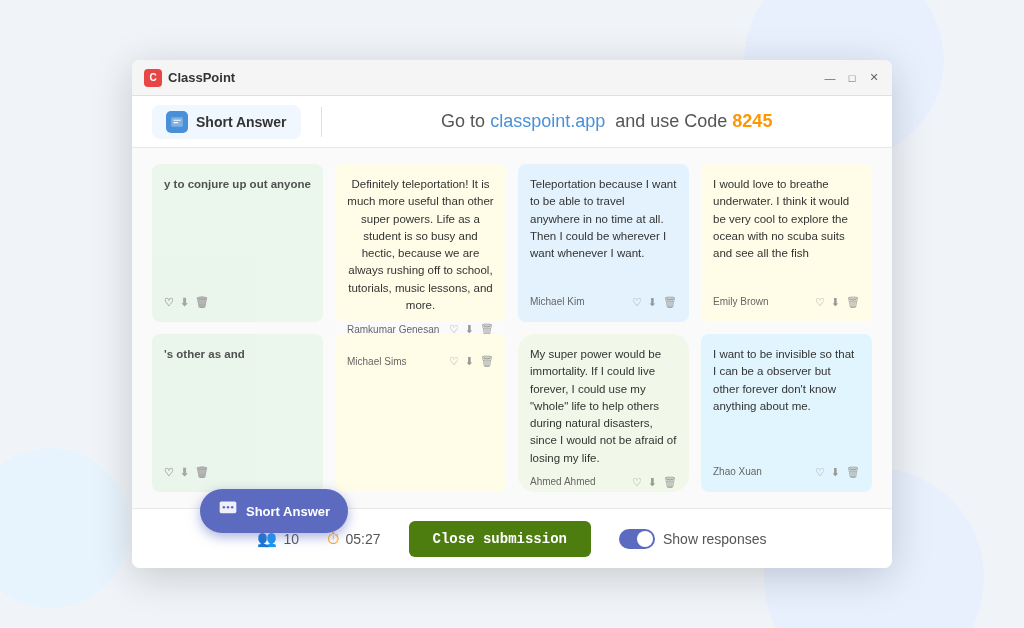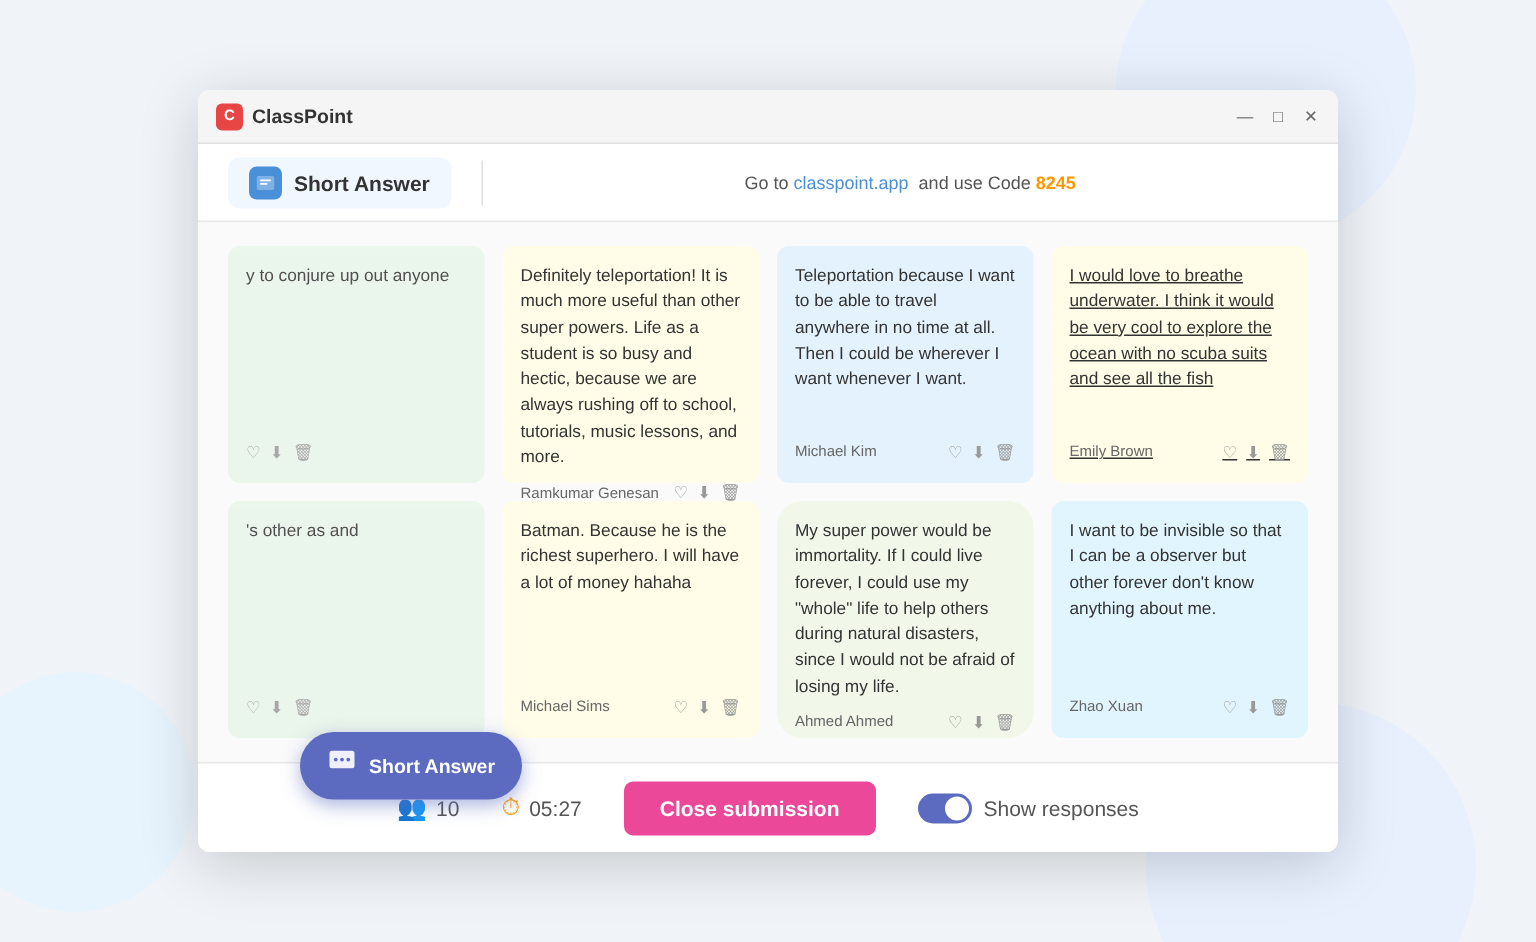--- a/index.html
+++ b/index.html
@@ -128,7 +128,7 @@
       background: #e0e0e0;
     }
     .header-url {
-      font-size: 12px;
+      font-size: 18px;
       color: #555;
       flex: 1;
       text-align: center;

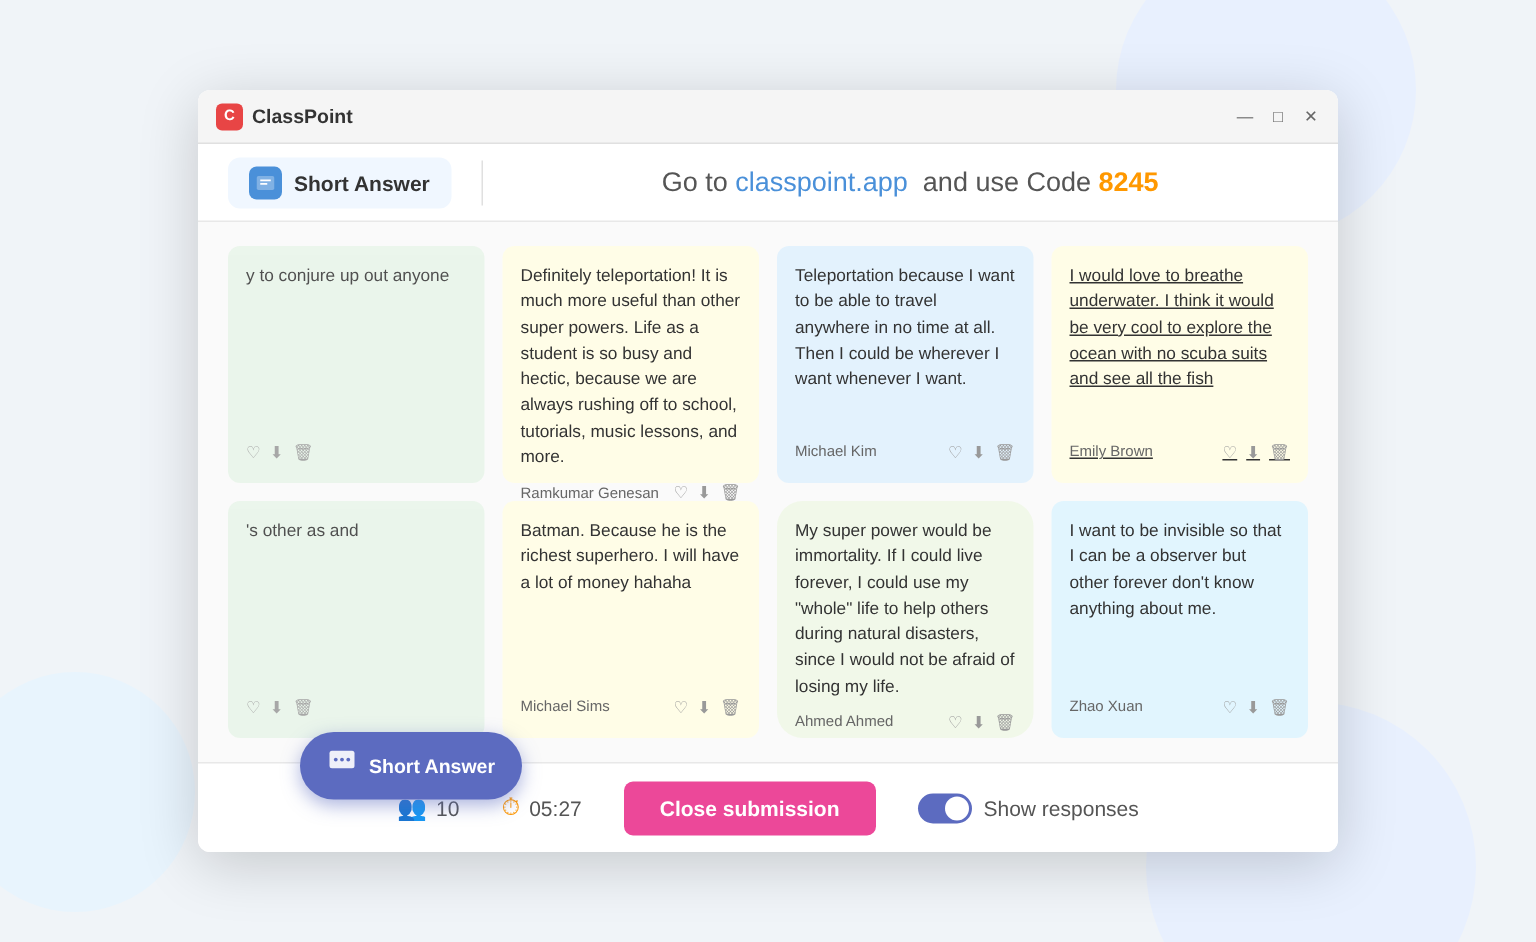--- a/index.html
+++ b/index.html
@@ -173,7 +173,7 @@
     }
 
     .card.yellow { background: #fffde7; }
-    .card.green { background: #e8f5e9; }
+    .card.green { background: #e8f5e9; font-weight: bold; }
     .card.blue { background: #e3f2fd; }
     .card.light-green { background: #f1f8e9; border-radius: 17px; }
     .card.light-yellow { background: #fffde7; text-decoration: underline; }

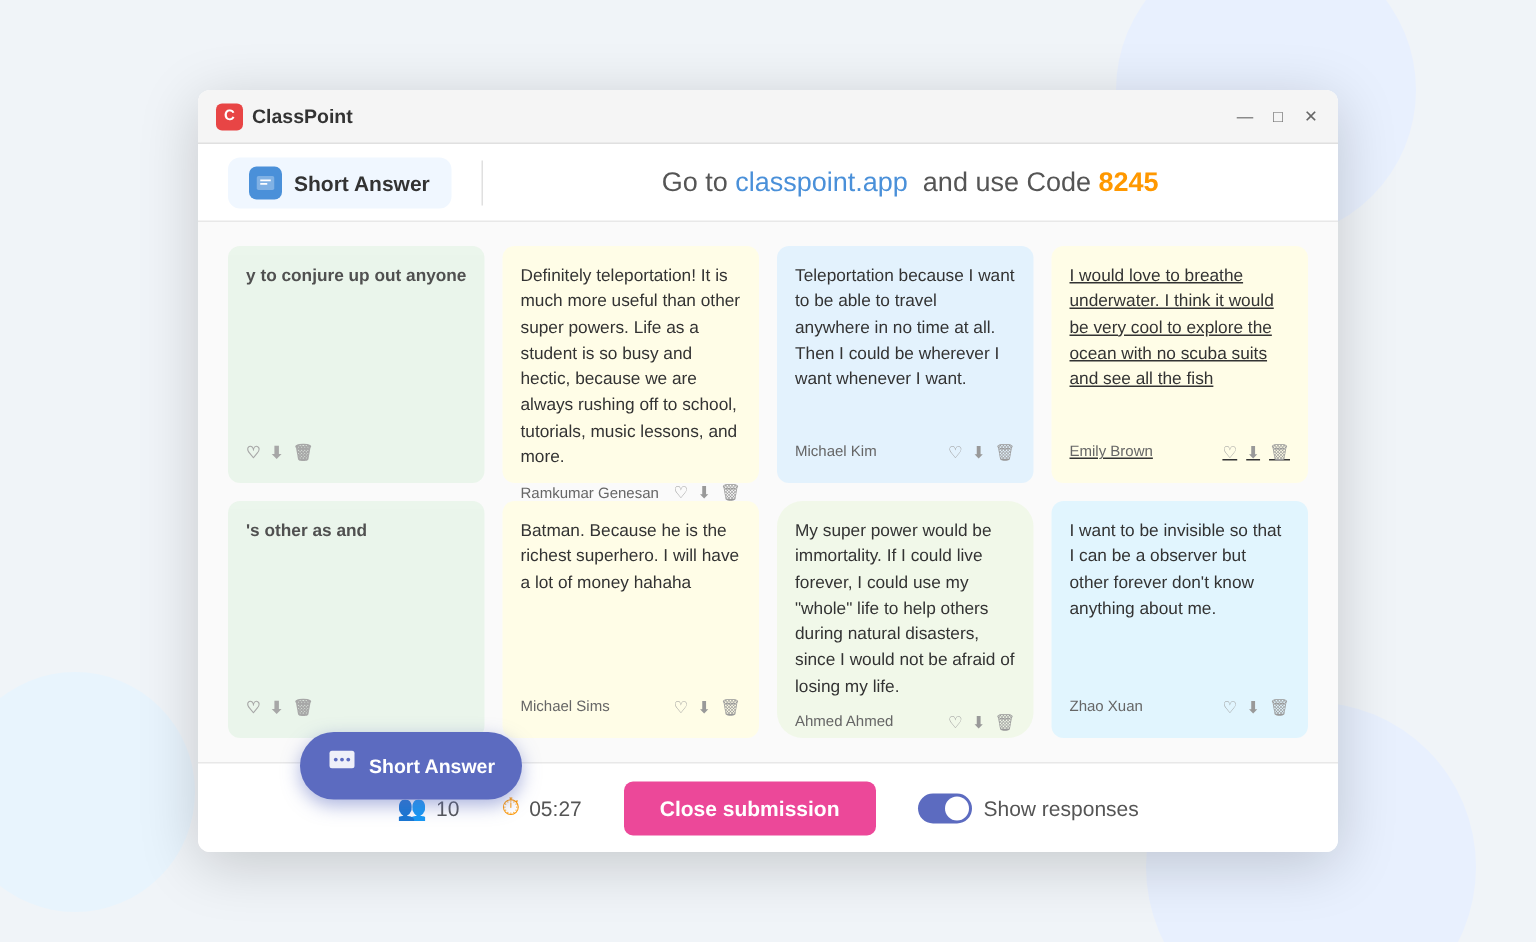--- a/index.html
+++ b/index.html
@@ -172,7 +172,7 @@
       min-height: 120px;
     }
 
-    .card.yellow { background: #fffde7; }
+    .card.yellow { background: #fffde7; text-align: center; }
     .card.green { background: #e8f5e9; font-weight: bold; }
     .card.blue { background: #e3f2fd; }
     .card.light-green { background: #f1f8e9; border-radius: 17px; }

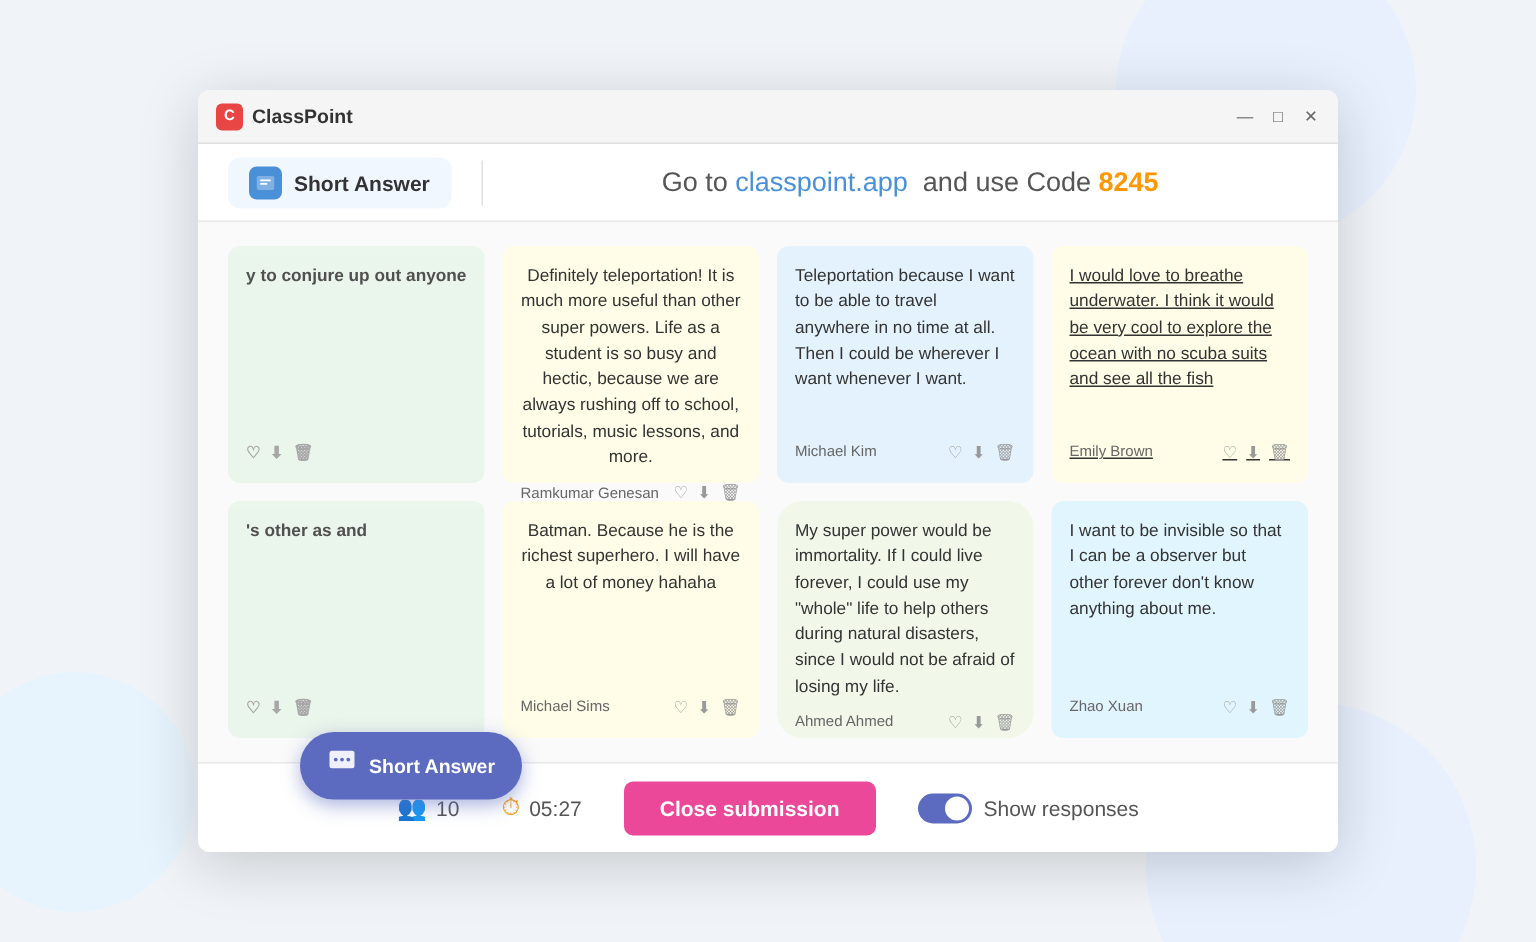--- a/index.html
+++ b/index.html
@@ -176,7 +176,7 @@
     .card.green { background: #e8f5e9; font-weight: bold; }
     .card.blue { background: #e3f2fd; }
     .card.light-green { background: #f1f8e9; border-radius: 17px; }
-    .card.light-yellow { background: #fffde7; text-decoration: underline; }
+    .card.light-yellow { background: #fffde7; }
     .card.light-blue { background: #e1f5fe; }
 
     .card-text {

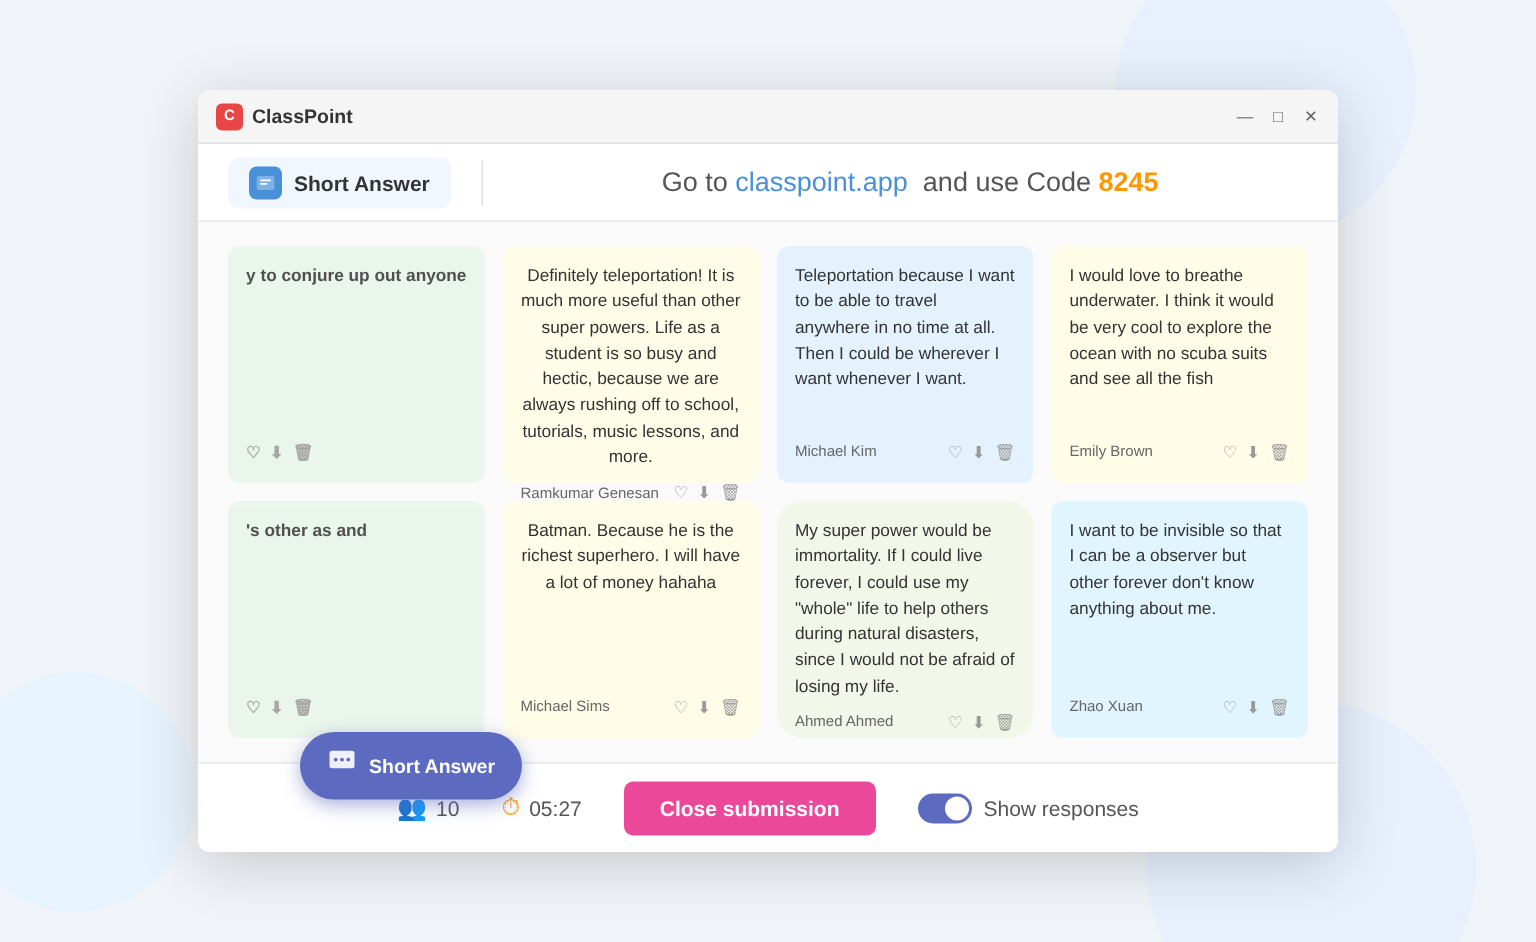--- a/index.html
+++ b/index.html
@@ -382,7 +382,6 @@
           </div>
         </div>
         <div class="card yellow">
-          <div class="card-text">Batman. Because he is the richest superhero. I will have a lot of money hahaha</div>
           <div class="card-footer">
             <span class="card-author">Michael Sims</span>
             <div class="card-actions">

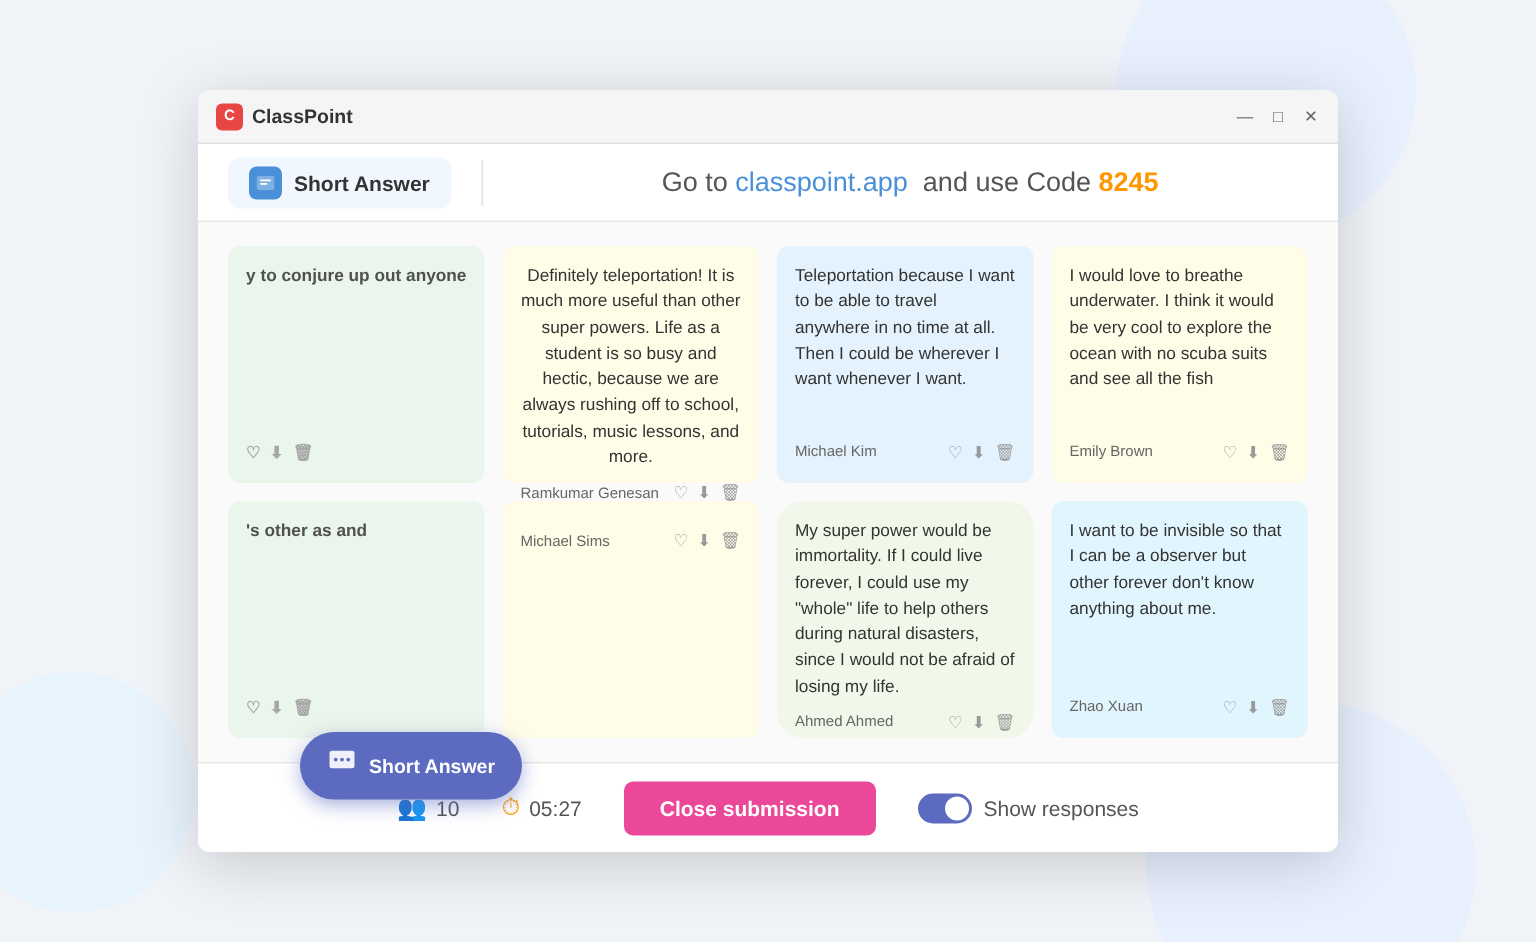--- a/index.html
+++ b/index.html
@@ -261,7 +261,7 @@
       color: #ff9800;
     }
     .close-submission-btn {
-      background: #ec4899;
+      background: #4d7c0f;
       color: white;
       border: none;
       border-radius: 6px;
@@ -269,6 +269,7 @@
       font-size: 14px;
       font-weight: 600;
       cursor: pointer;
+      font-family: Liberation Mono, monospace;
     }
     .show-responses {
       display: flex;

